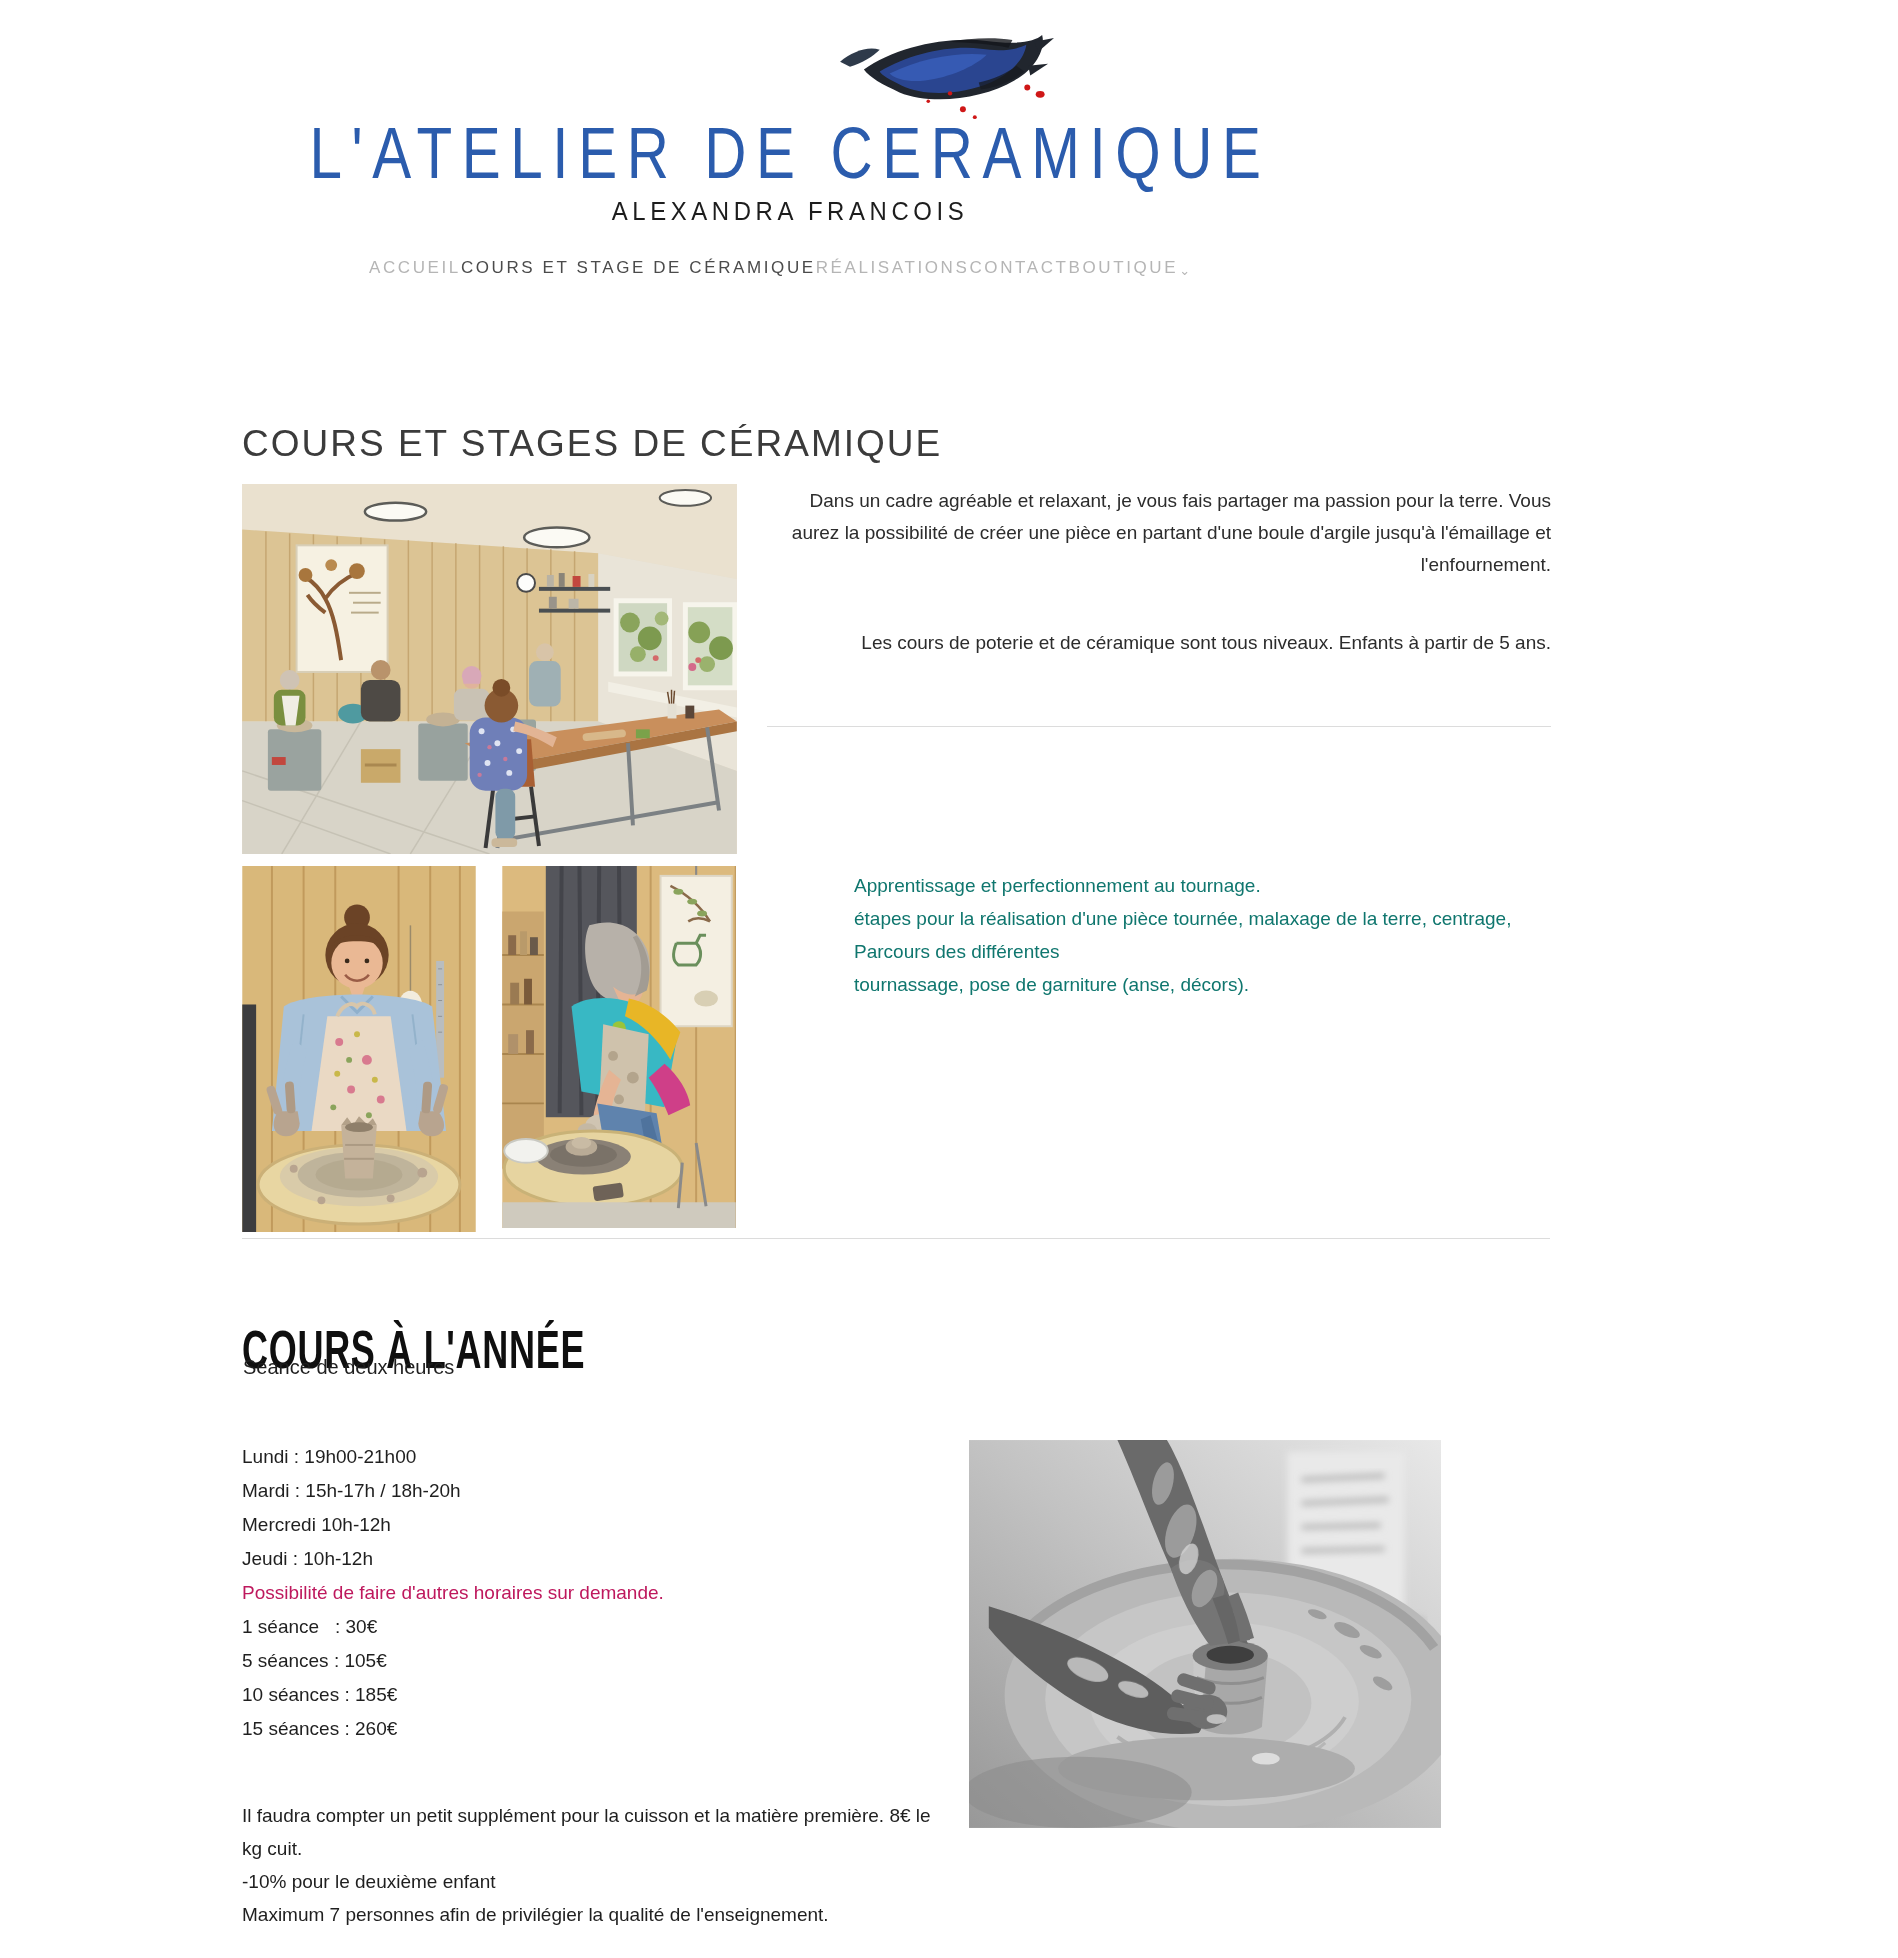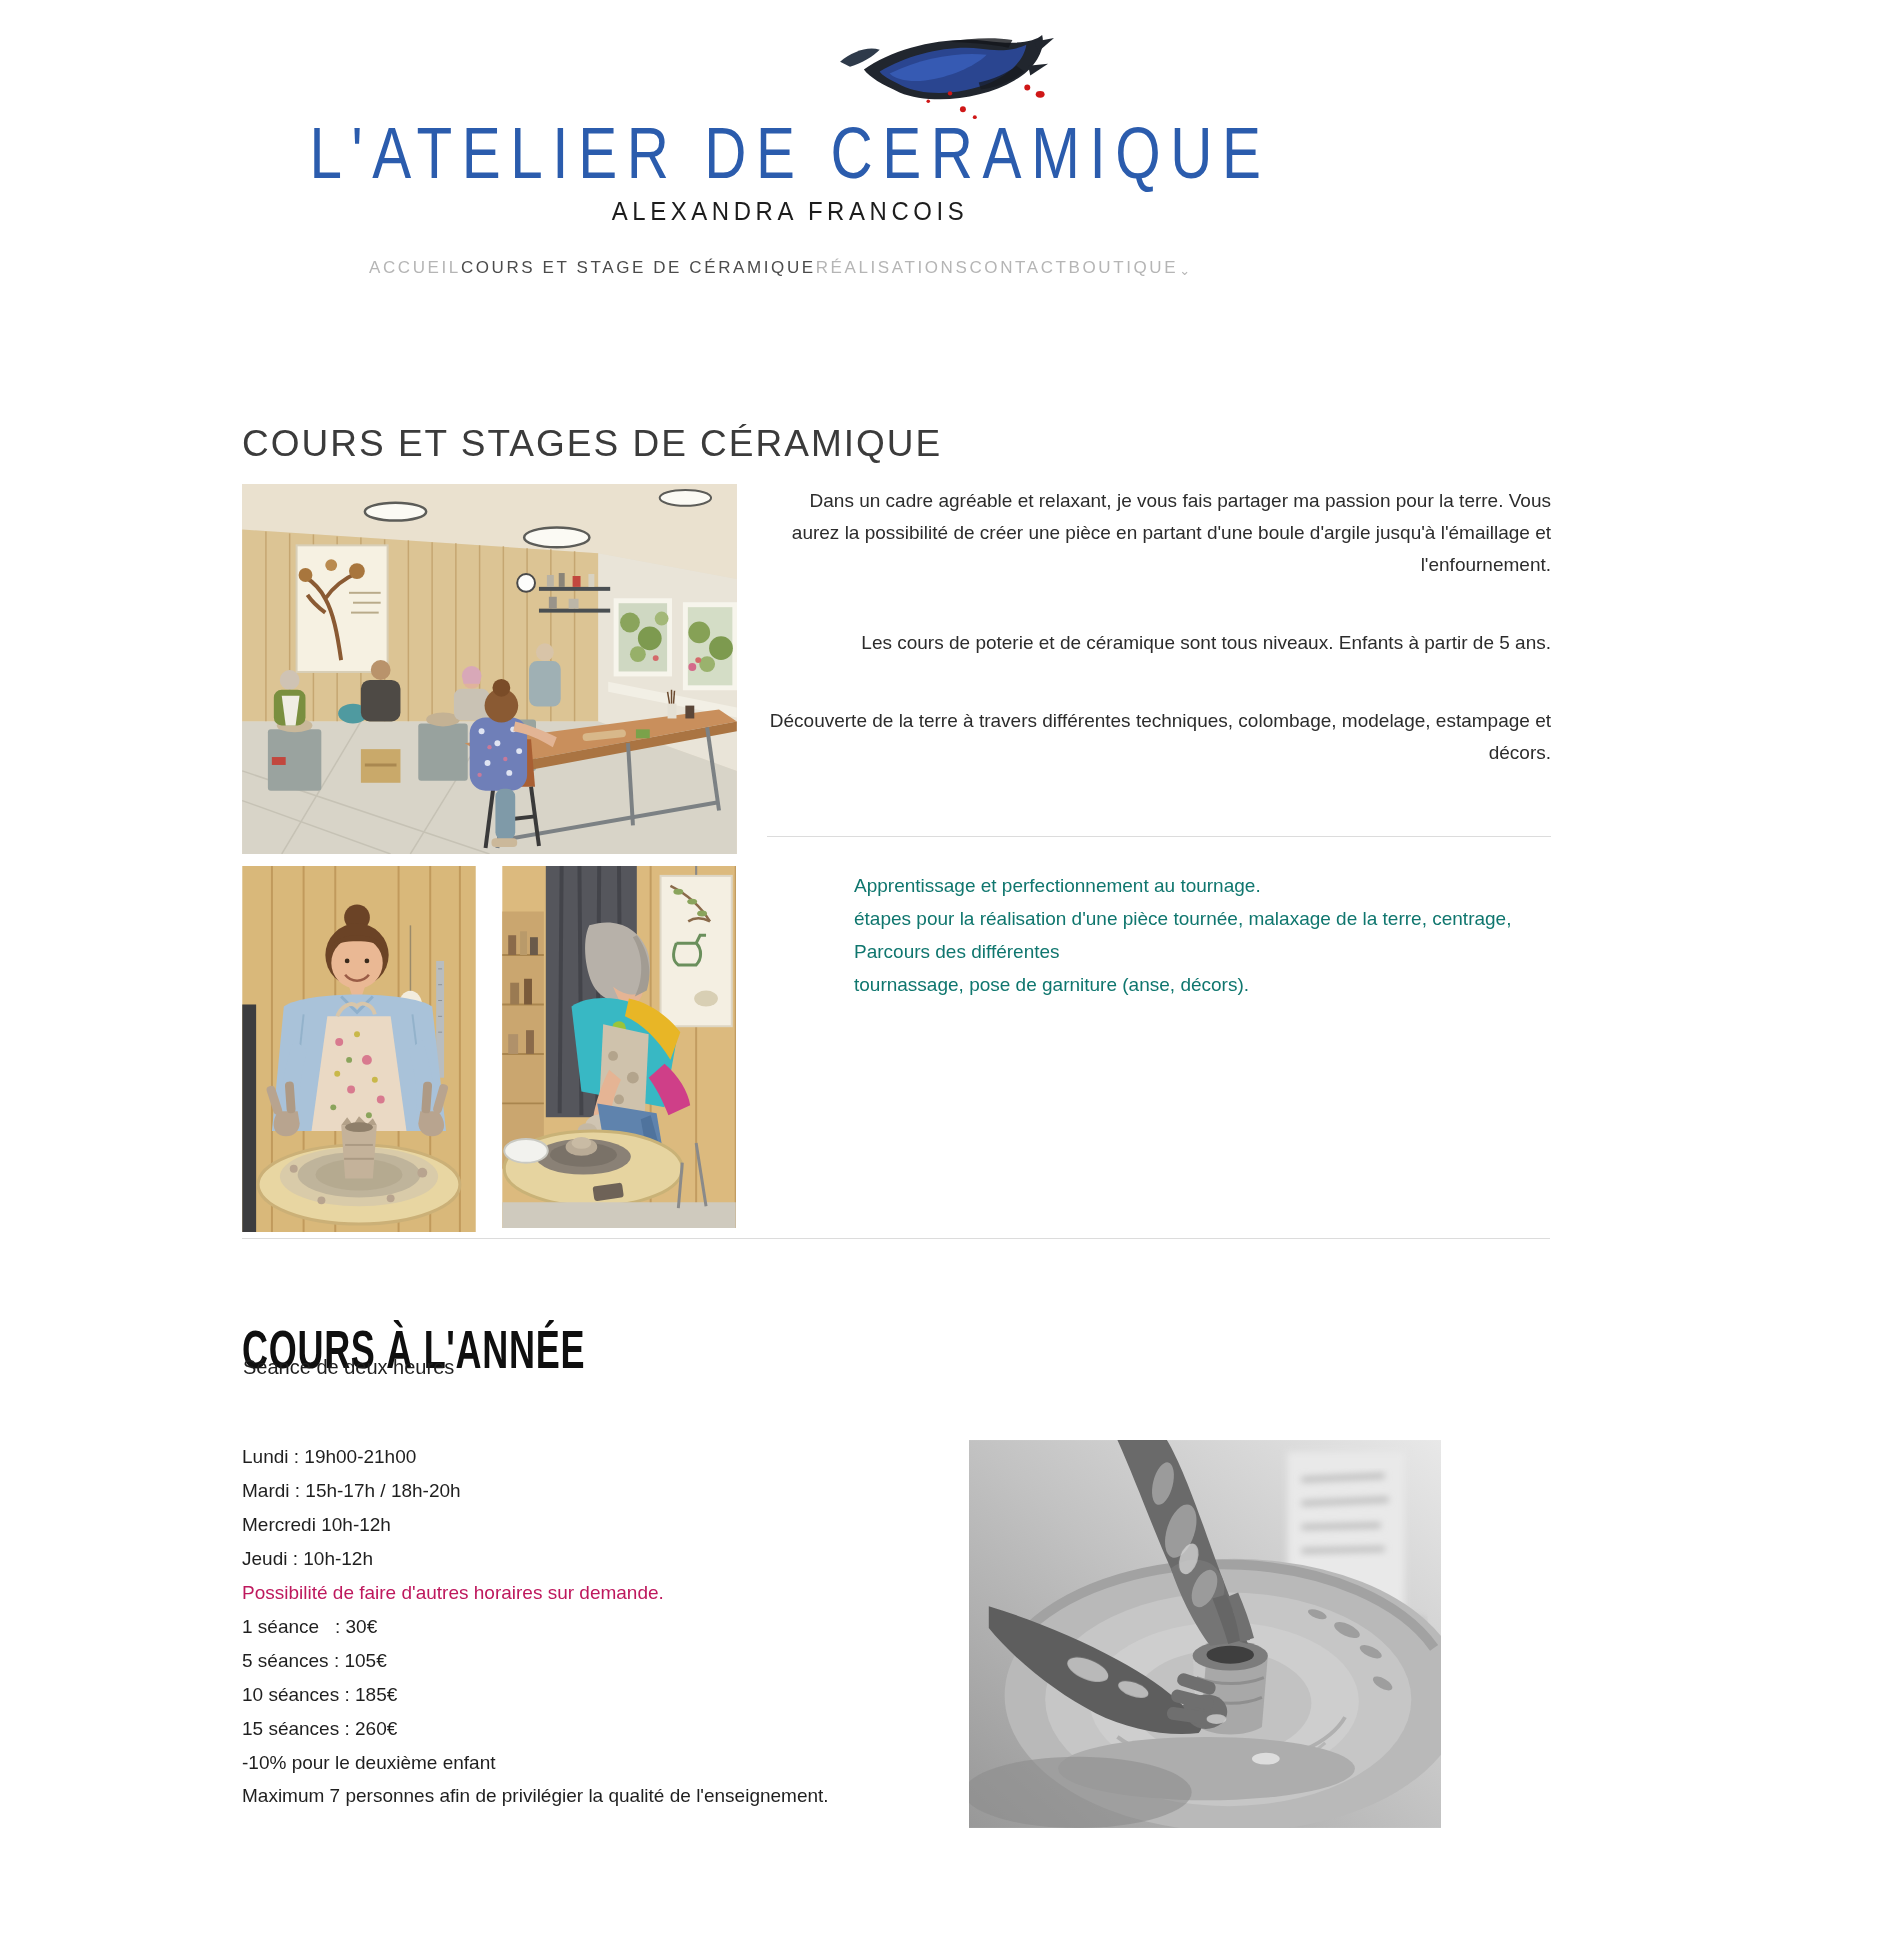--- a/index.html
+++ b/index.html
@@ -254,7 +254,6 @@
   <div class="intro-text">
     <p>Dans un cadre agréable et relaxant, je vous fais partager ma passion pour la terre. Vous aurez la possibilité de créer une pièce en partant d'une boule d'argile jusqu'à l'émaillage et l'enfournement.</p>
     <p>Les cours de poterie et de céramique sont tous niveaux. Enfants à partir de 5 ans.</p>
-    <p>Découverte de la terre à travers différentes techniques, colombage, modelage, estampage et décors.</p>
     <div class="divider divider1"></div>
   </div>
 

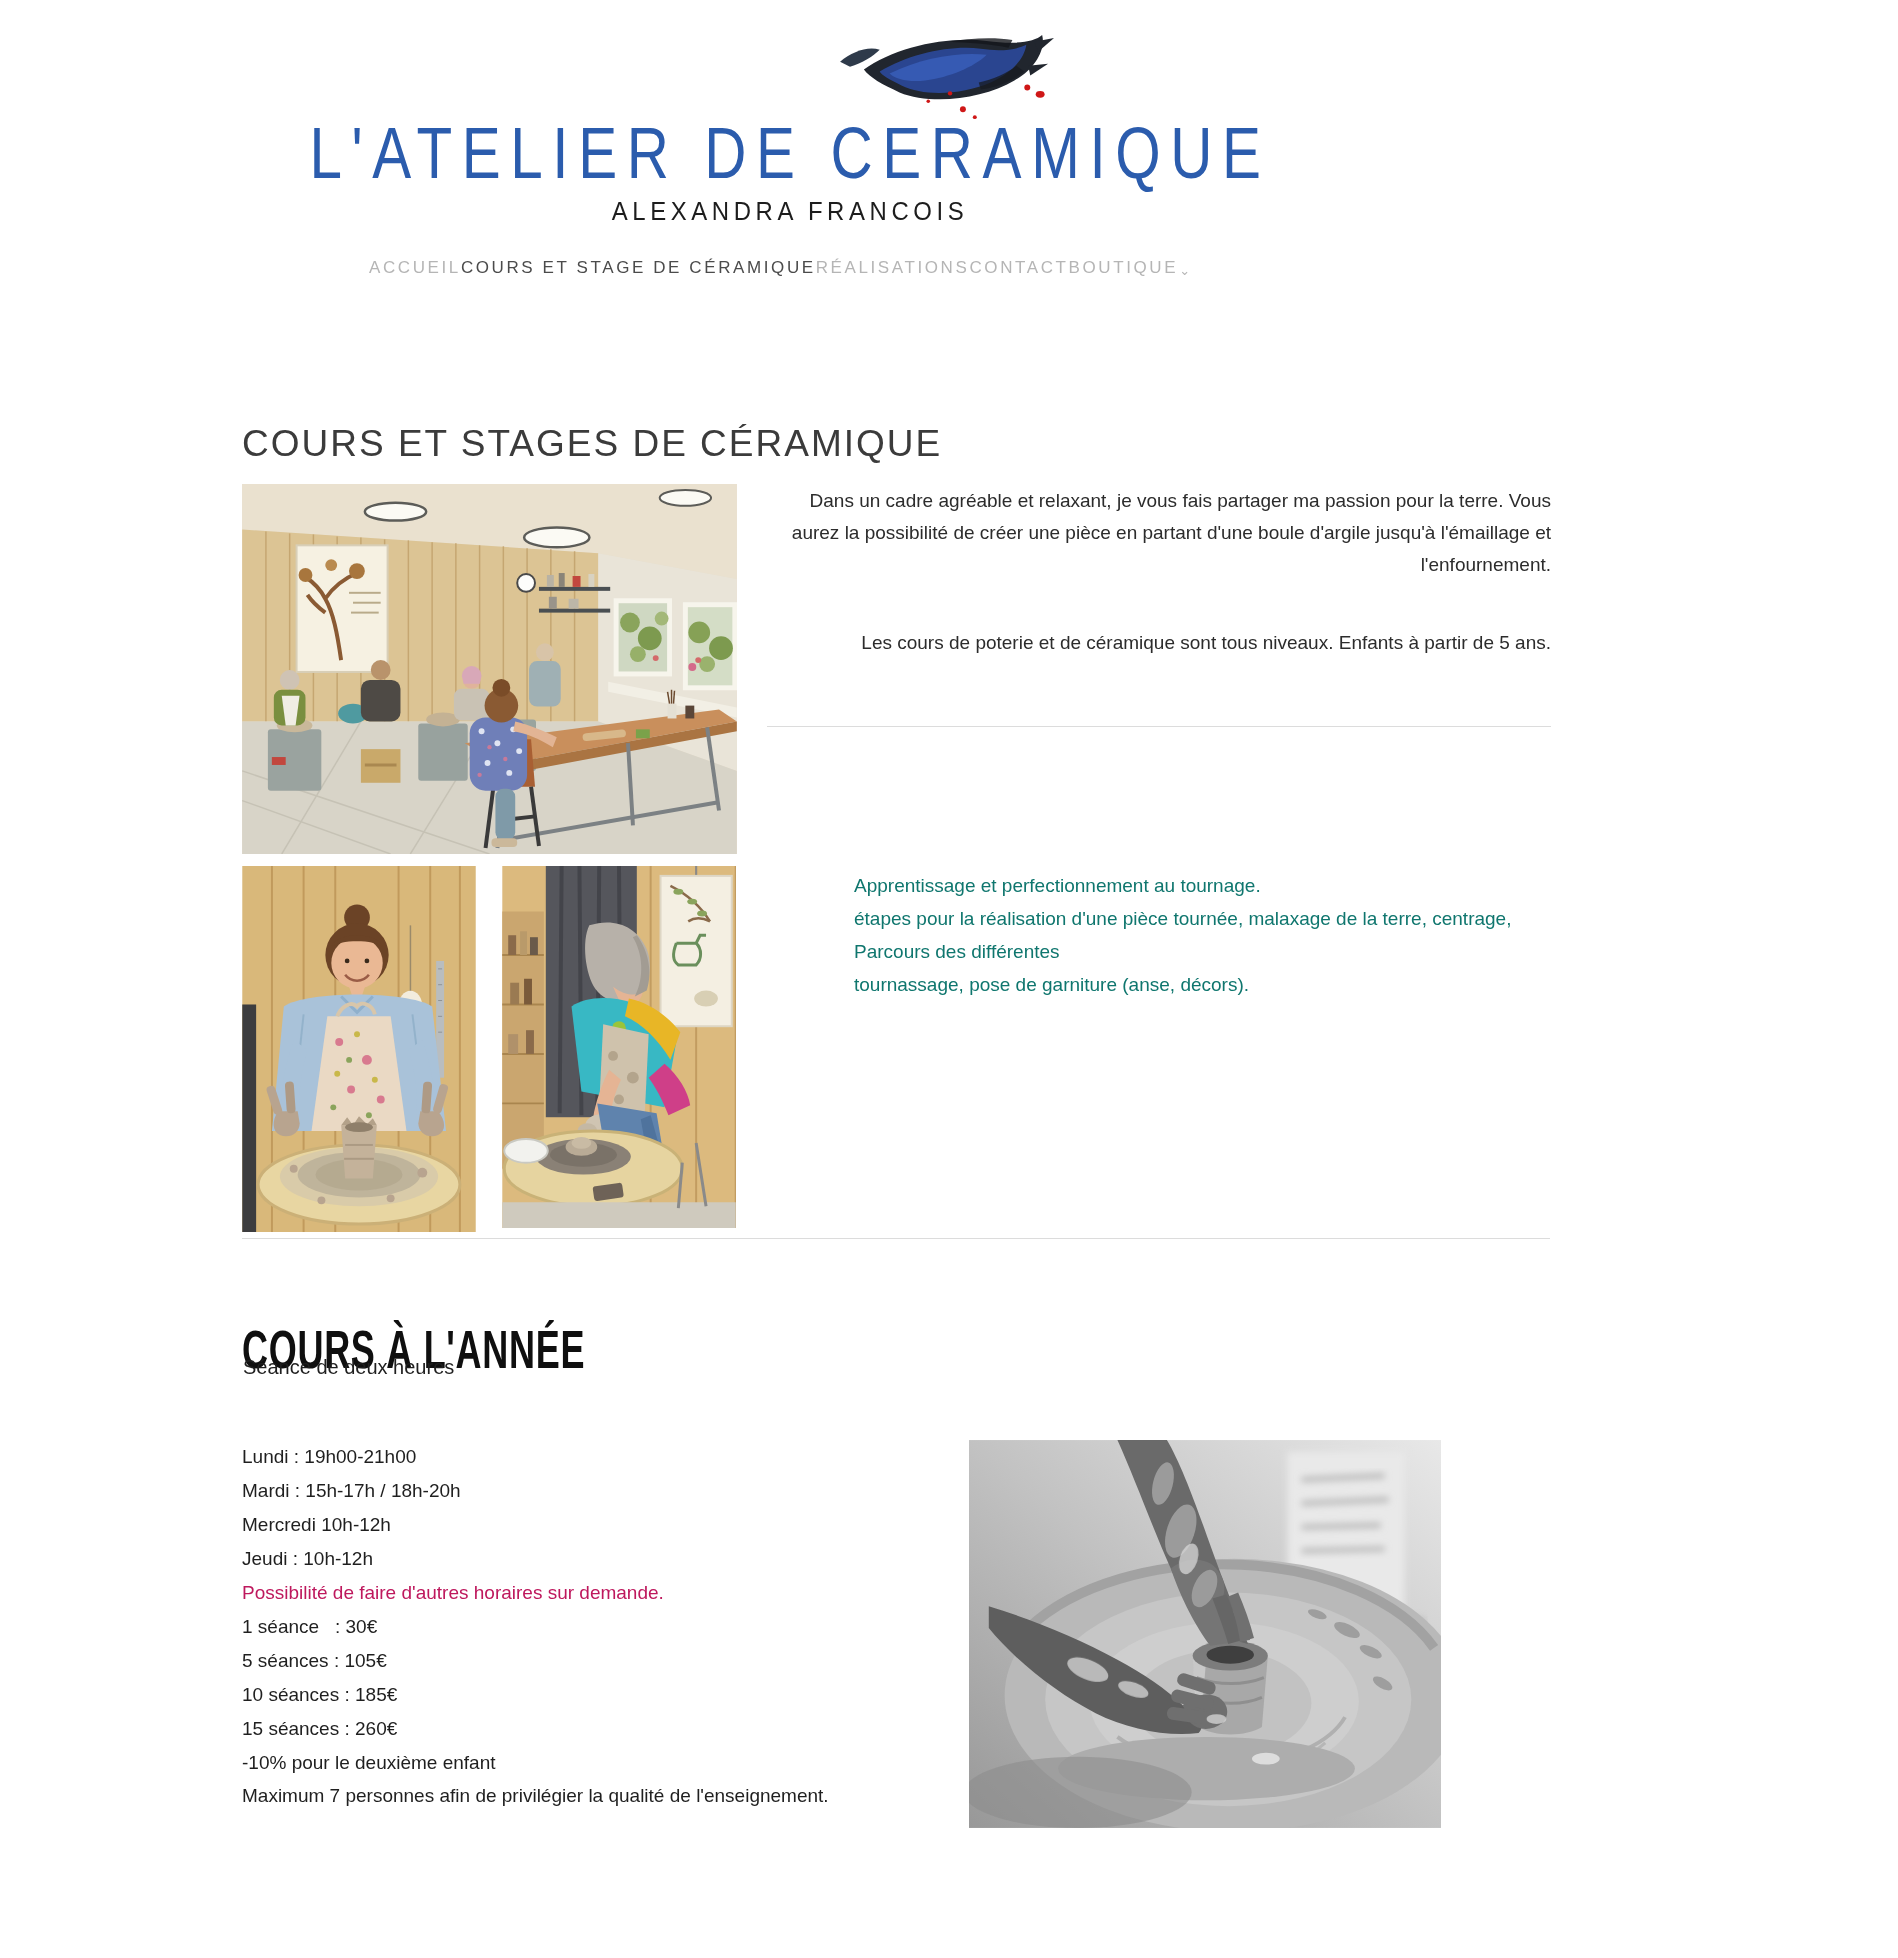--- a/index.html
+++ b/index.html
@@ -521,6 +521,7 @@
     <div class="sched-line">10 séances : 185€</div>
     <div class="sched-line">15 séances : 260€</div>
 
+    <p class="extra-par">Il faudra compter un petit supplément pour la cuisson et la matière première. 8€ le kg cuit.</p>
     <div class="extra-line">-10% pour le deuxième enfant</div>
     <div class="extra-line">Maximum 7 personnes afin de privilégier la qualité de l'enseignement.</div>
   </div>

